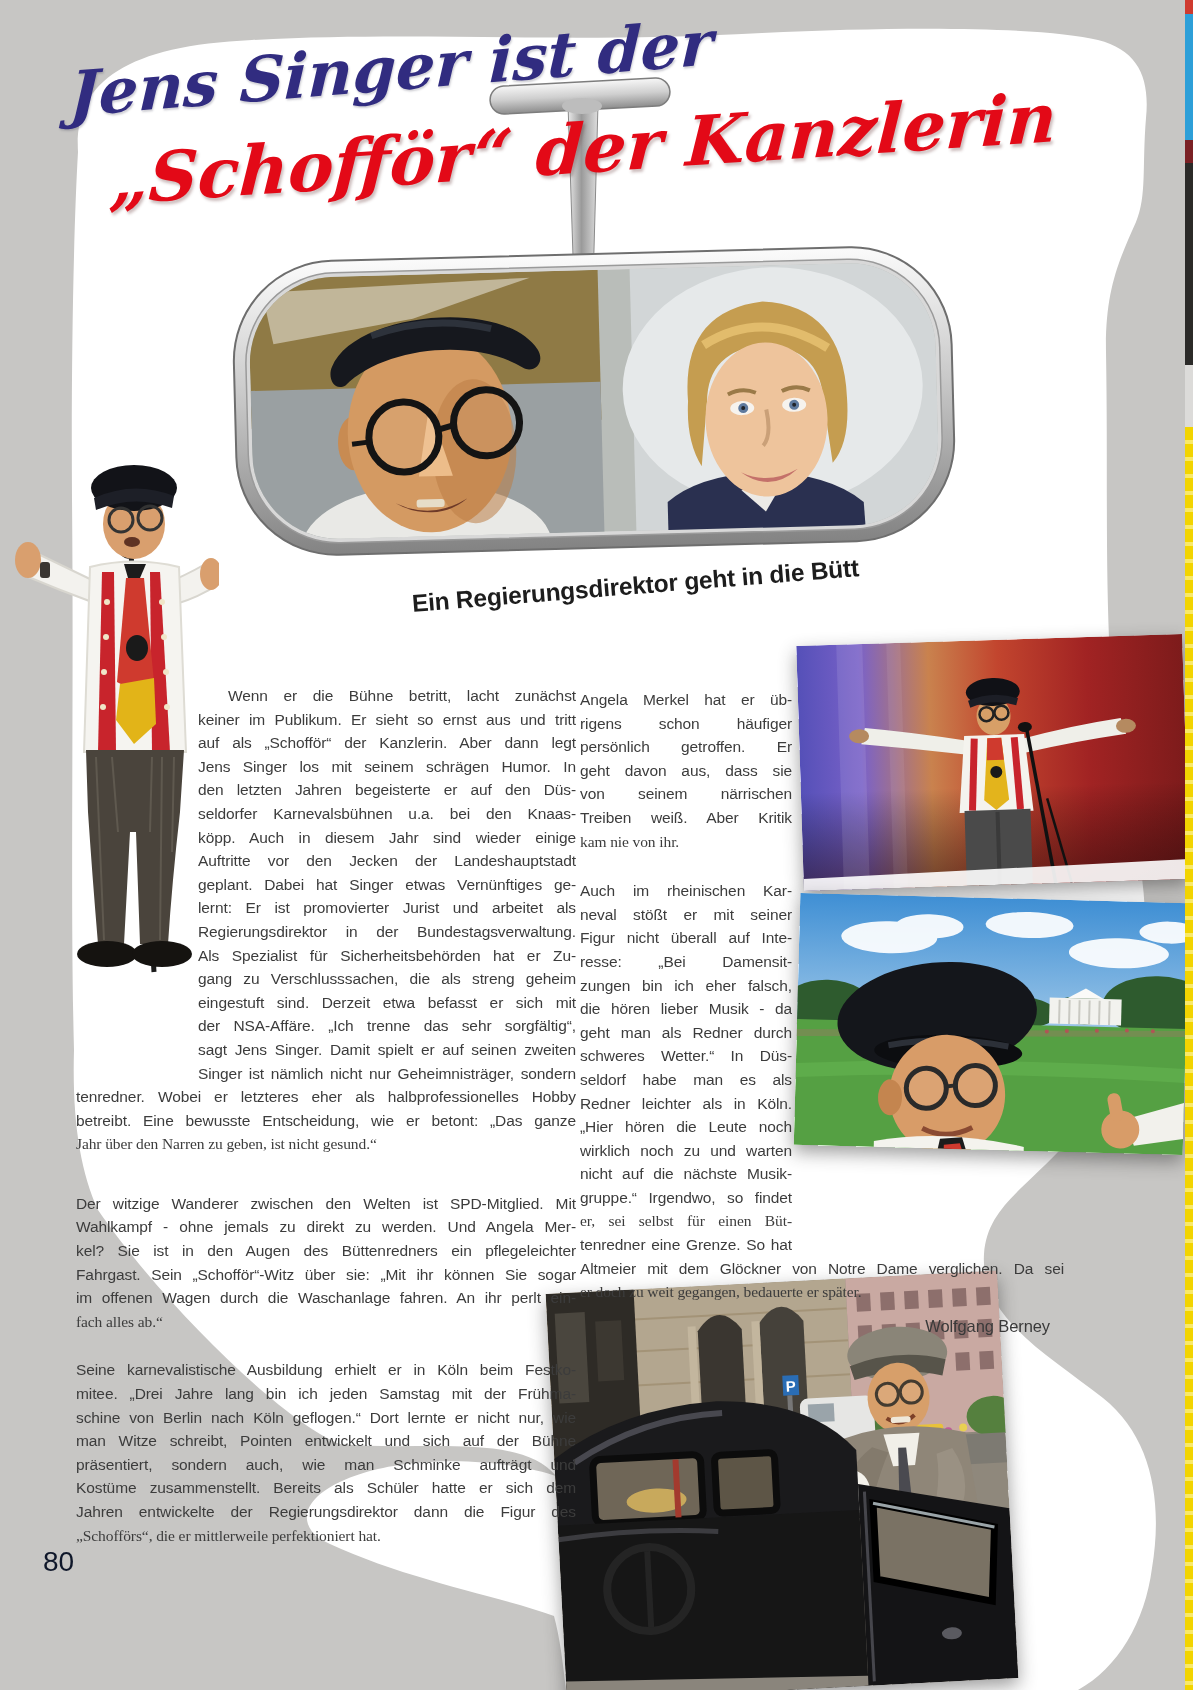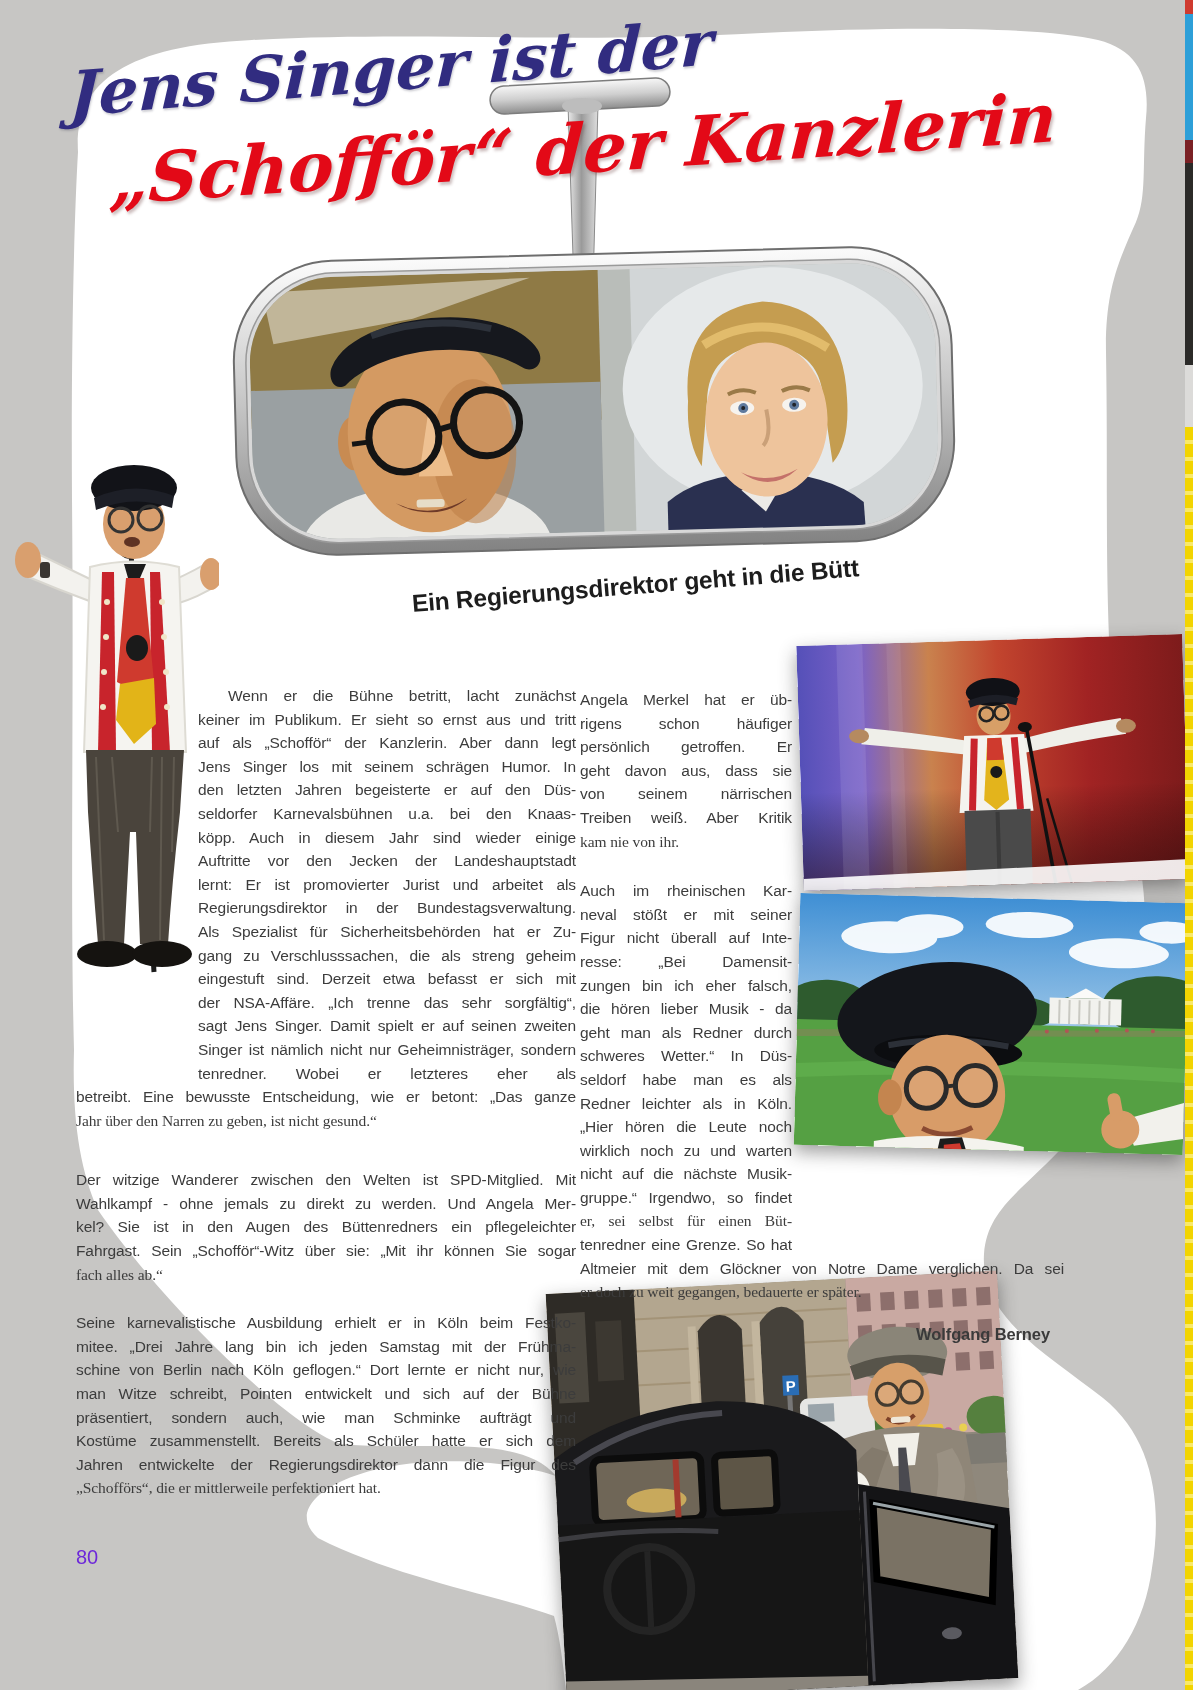--- a/index.html
+++ b/index.html
@@ -405,6 +405,7 @@
         <div class="jline">seldorfer Karnevalsbühnen u.a. bei den Knaas-</div>
         <div class="jline">köpp. Auch in diesem Jahr sind wieder einige</div>
         <div class="jline">Auftritte vor den Jecken der Landeshauptstadt</div>
+        <div class="jline">geplant. Dabei hat Singer etwas Vernünftiges ge-</div>
         <div class="jline">lernt: Er ist promovierter Jurist und arbeitet als</div>
         <div class="jline">Regierungsdirektor in der Bundestagsverwaltung.</div>
         <div class="jline">Als Spezialist für Sicherheitsbehörden hat er Zu-</div>

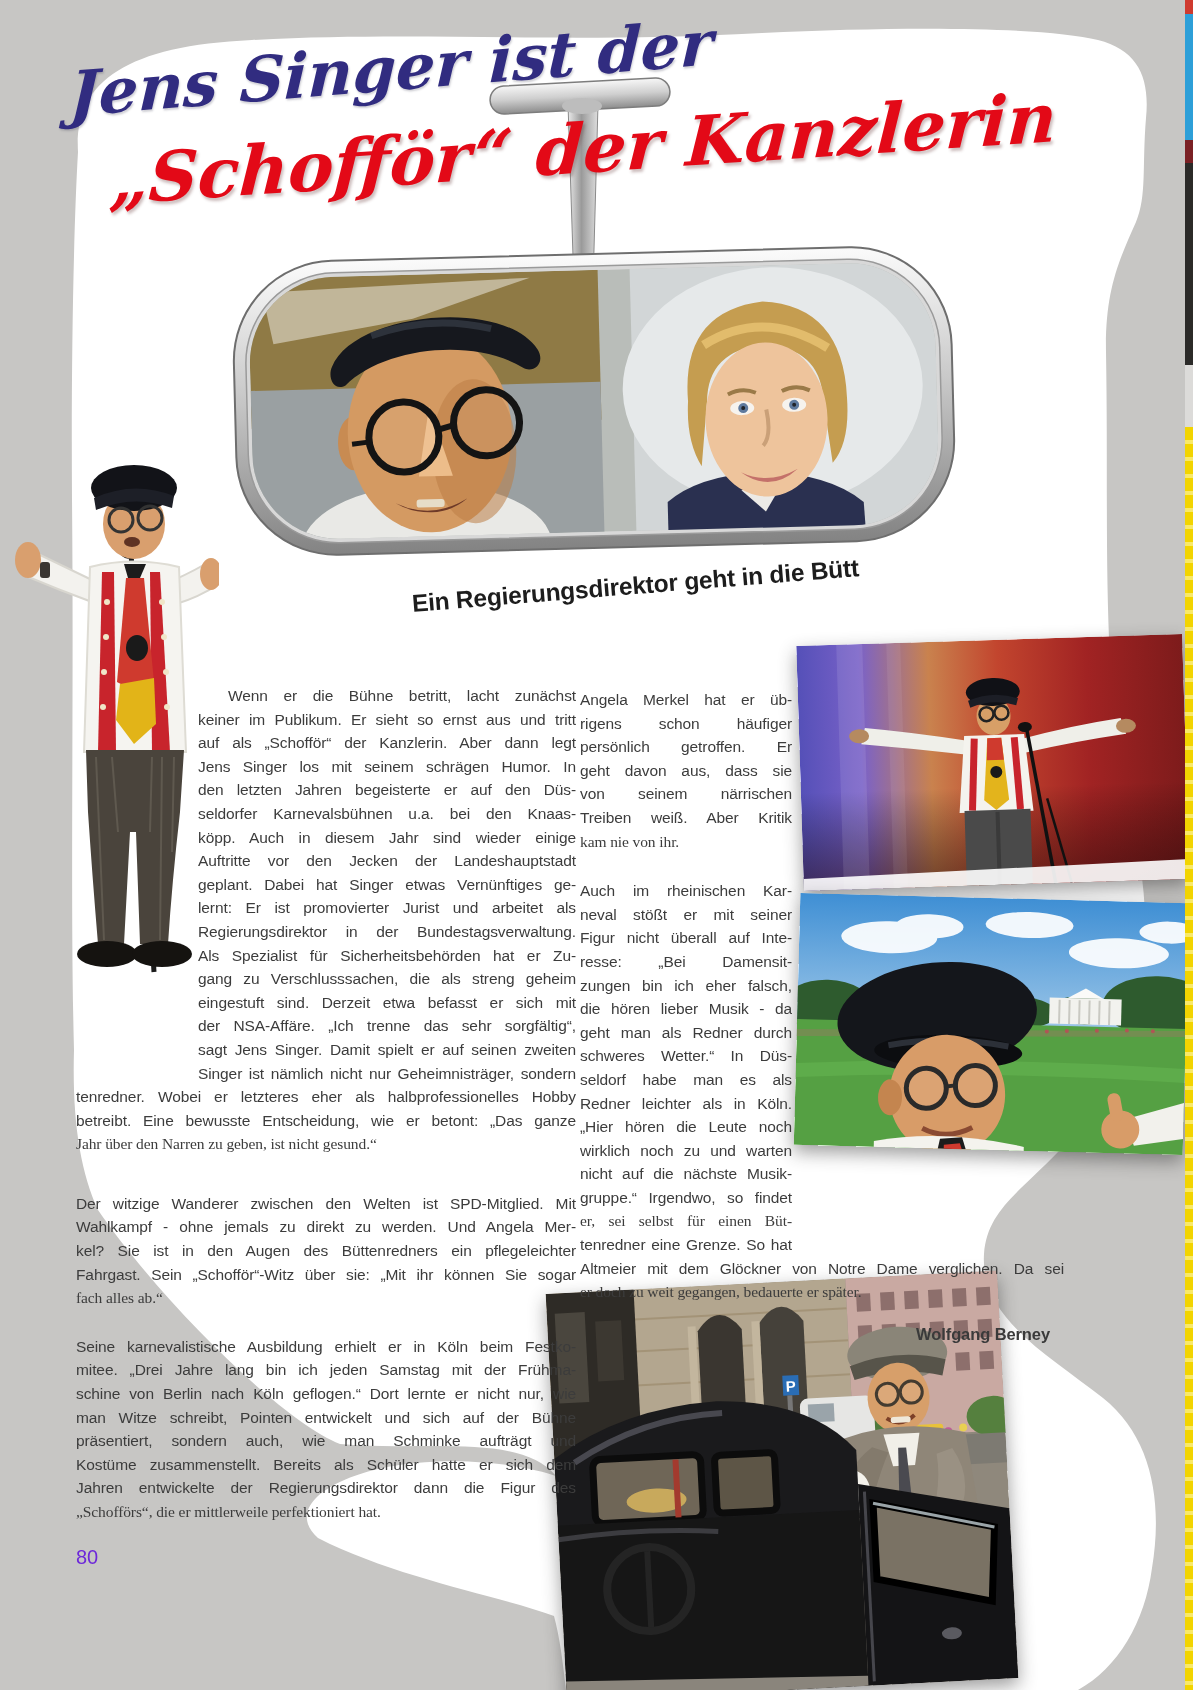--- a/index.html
+++ b/index.html
@@ -423,6 +423,7 @@
         <div class="jline">Wahlkampf - ohne jemals zu direkt zu werden. Und Angela Mer-</div>
         <div class="jline">kel? Sie ist in den Augen des Büttenredners ein pflegeleichter</div>
         <div class="jline">Fahrgast. Sein „Schofför“-Witz über sie: „Mit ihr können Sie sogar</div>
+        <div class="jline">im offenen Wagen durch die Waschanlage fahren. An ihr perlt ein-</div>
         <div class="jline last">fach alles ab.“</div>
       </div>
     <div class="para3">

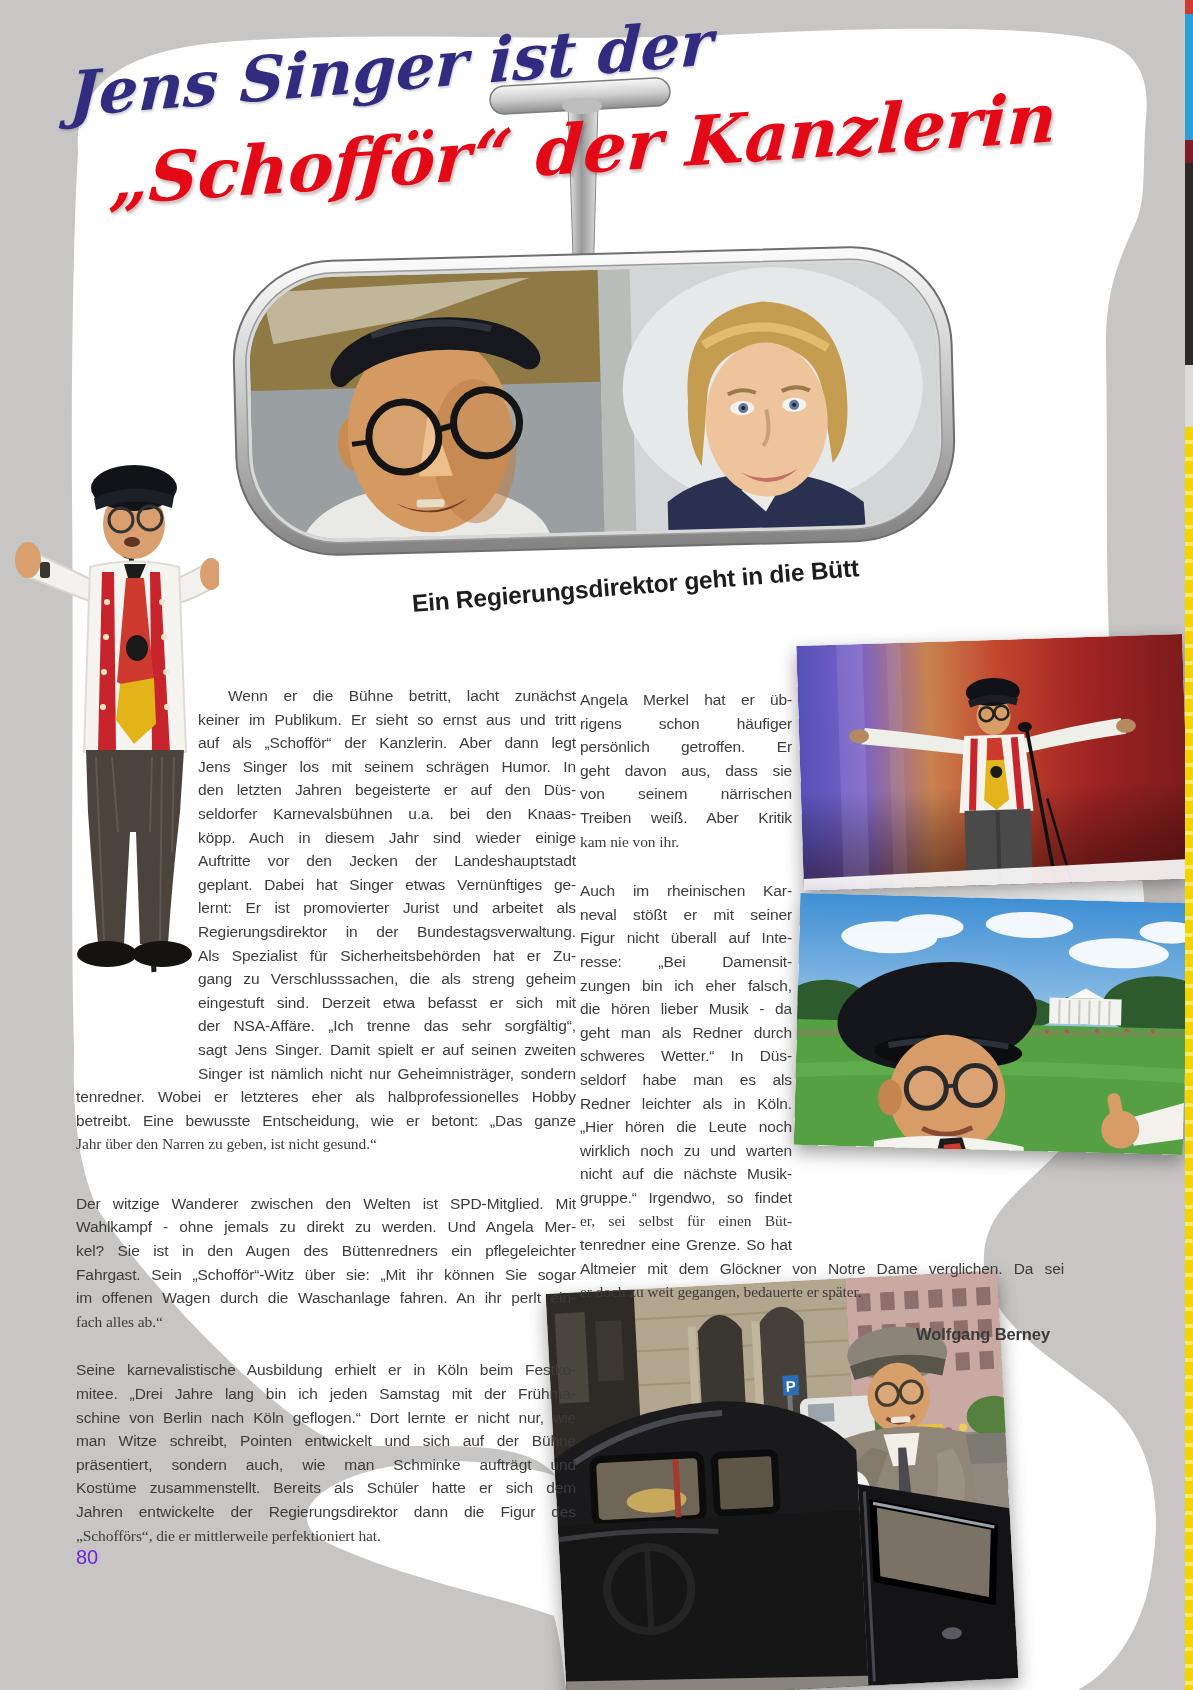--- a/index.html
+++ b/index.html
@@ -33,7 +33,7 @@
   .para2{margin-top:36px;}
   .para3{margin-top:25px;}
   .para-gap{margin-top:26px;}
-  .byline{margin-top:19px;padding-right:14px;text-align:right;font-weight:bold;
+  .byline{margin-top:11px;padding-right:14px;text-align:right;font-weight:normal;
           font-size:16.5px;color:#3a3a3a;}
   .pagenum{left:76px;top:1546px;font-size:20px;color:#6d28d9;z-index:6;}
   

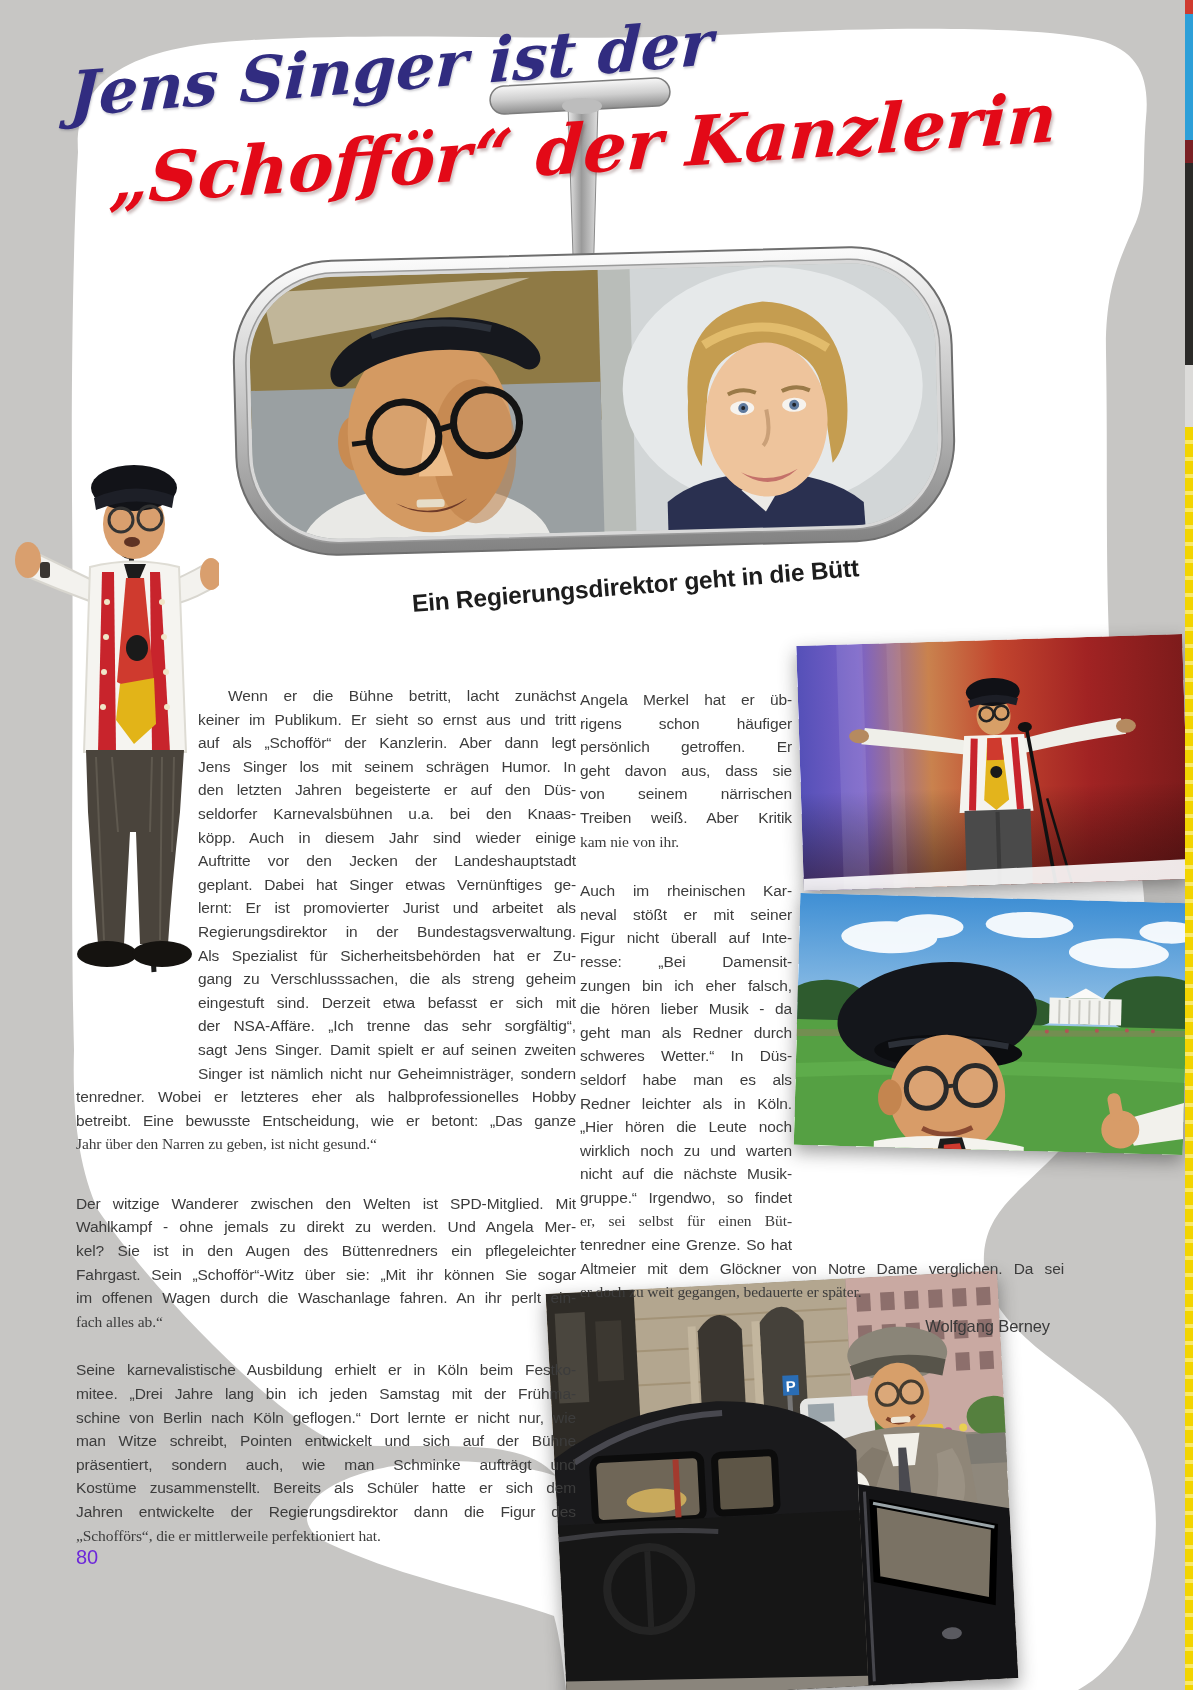--- a/index.html
+++ b/index.html
@@ -35,7 +35,7 @@
   .para-gap{margin-top:26px;}
   .byline{margin-top:11px;padding-right:14px;text-align:right;font-weight:normal;
           font-size:16.5px;color:#3a3a3a;}
-  .pagenum{left:76px;top:1546px;font-size:20px;color:#6d28d9;z-index:6;}
+  .pagenum{left:43px;top:1546px;font-size:28px;color:#0f172a;z-index:6;}
   
   .photo{position:absolute;z-index:5;box-shadow:0 7px 18px rgba(40,40,40,.45);}
   .cutout{position:absolute;z-index:5;}

